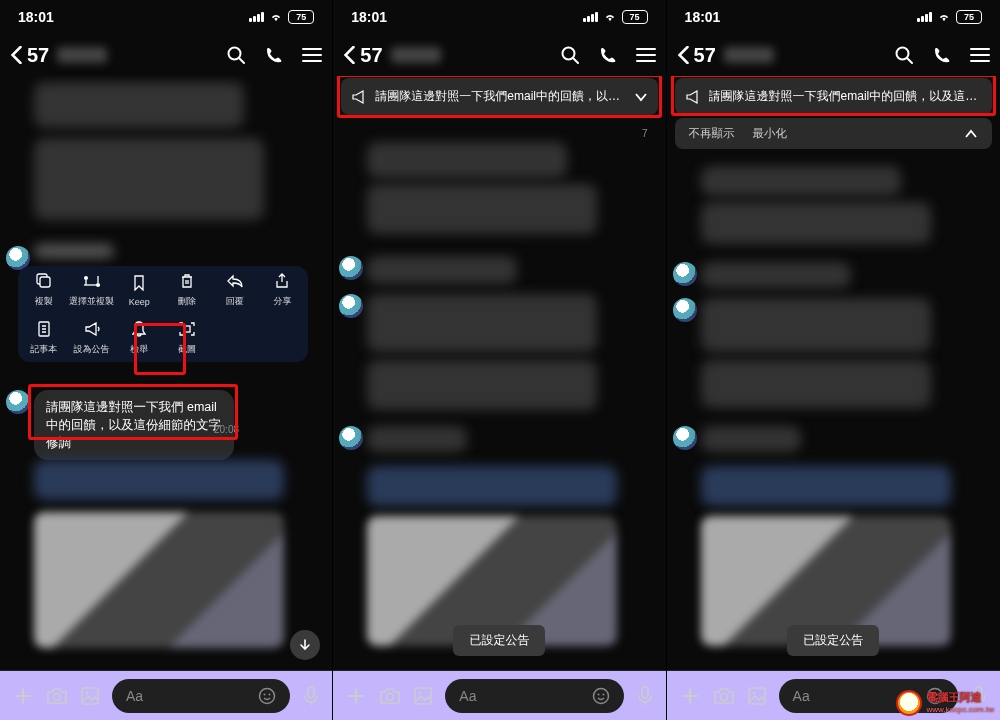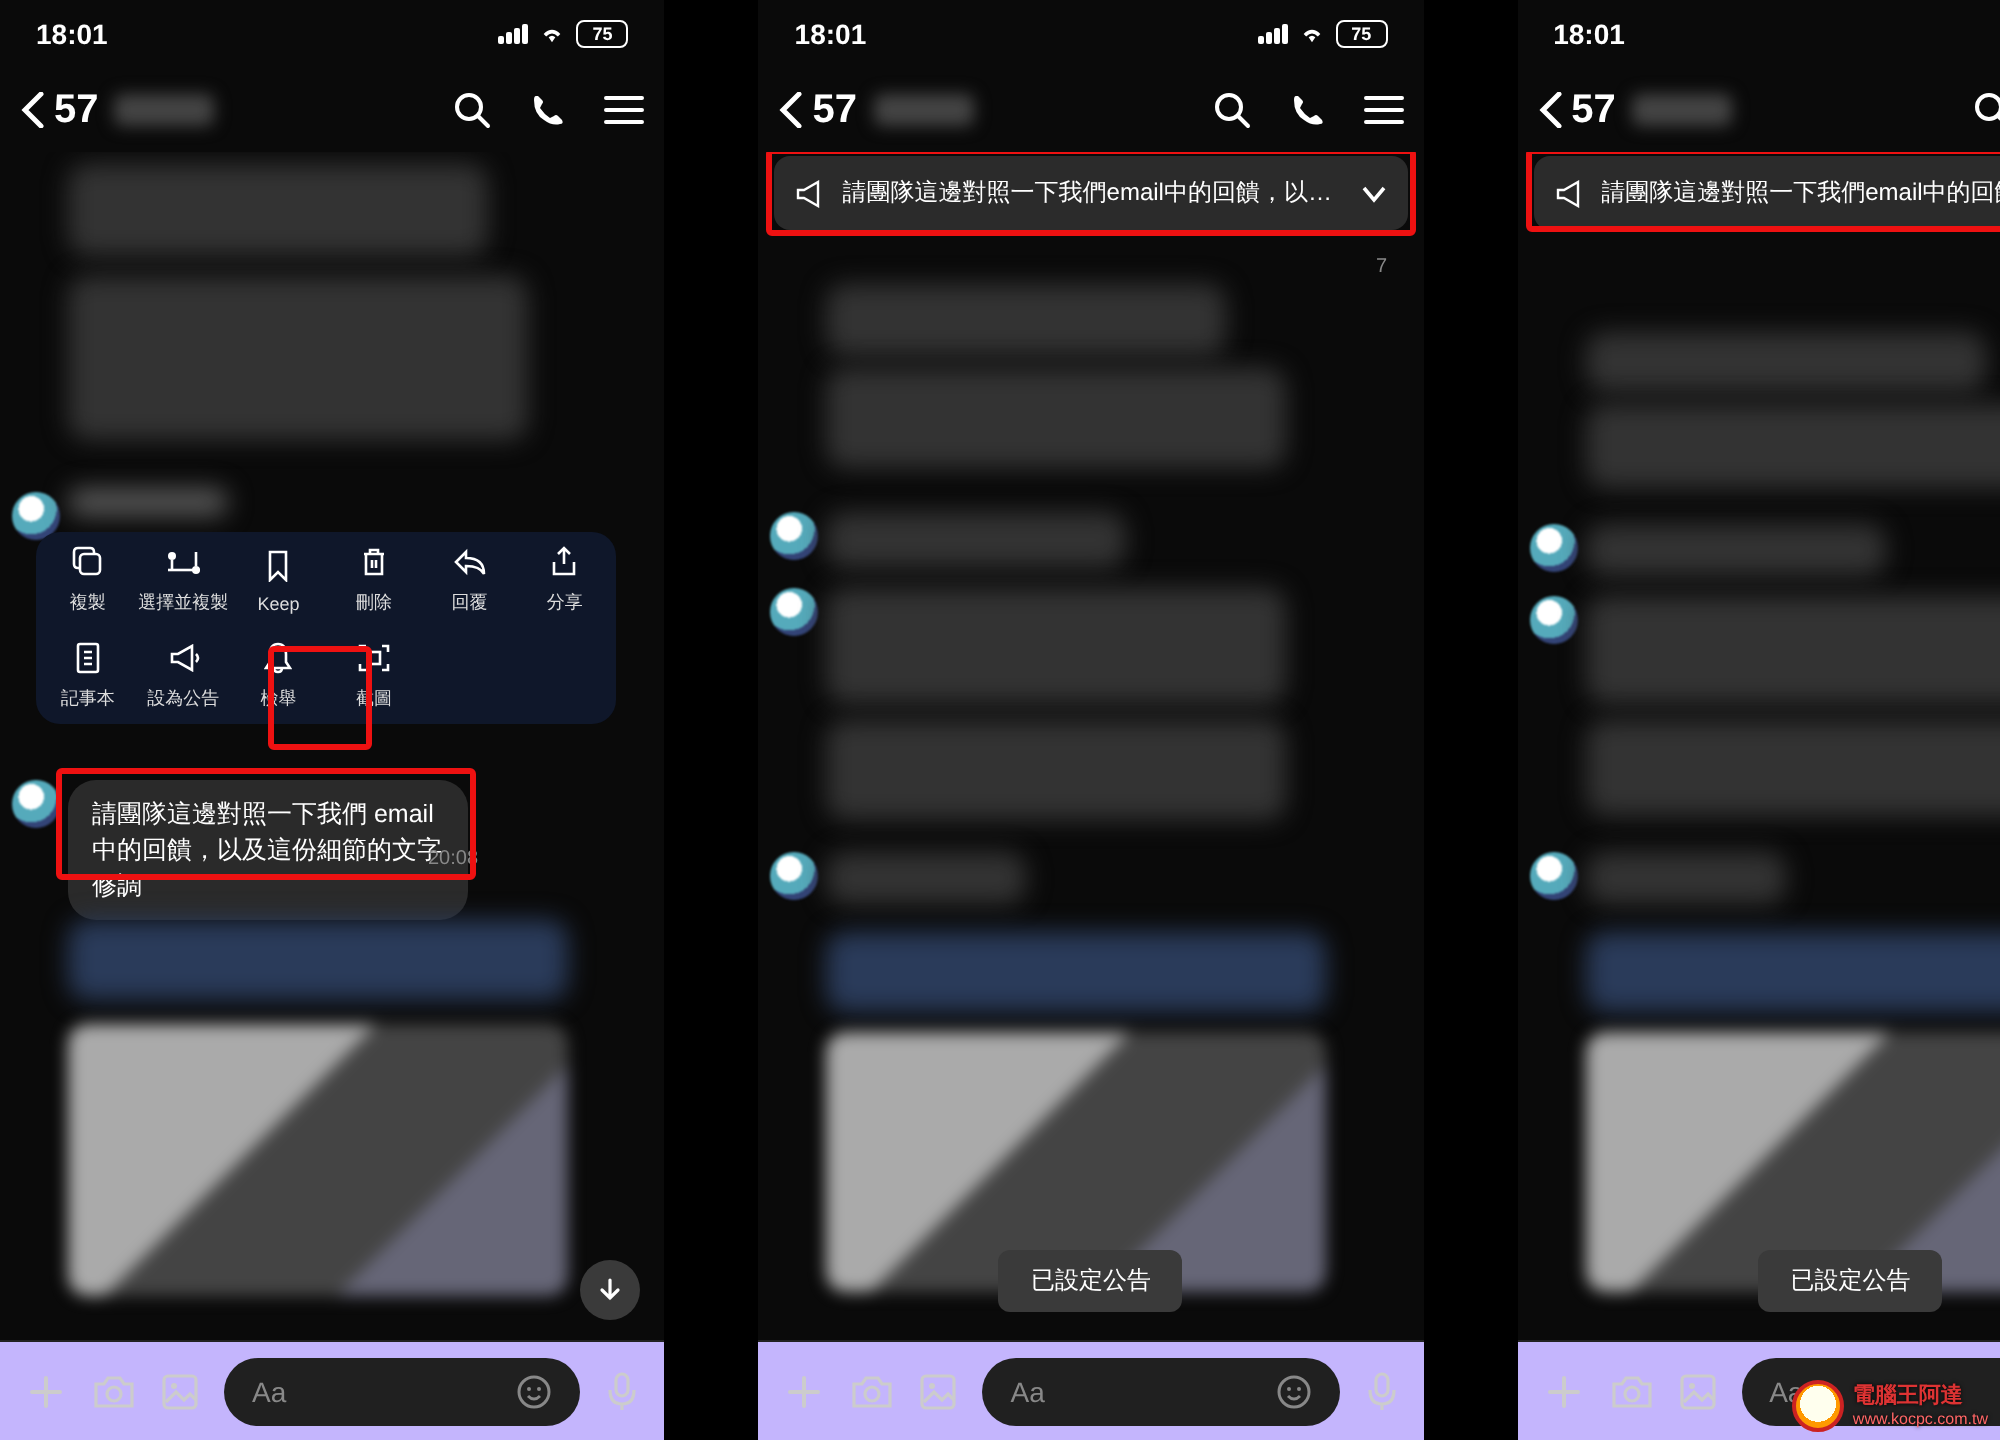--- a/index.html
+++ b/index.html
@@ -16,7 +16,6 @@
     display: flex;
     width: 1000px;
     height: 720px;
-    gap: 46px;
   }
   .phone {
     flex: 0 0 333.3px;

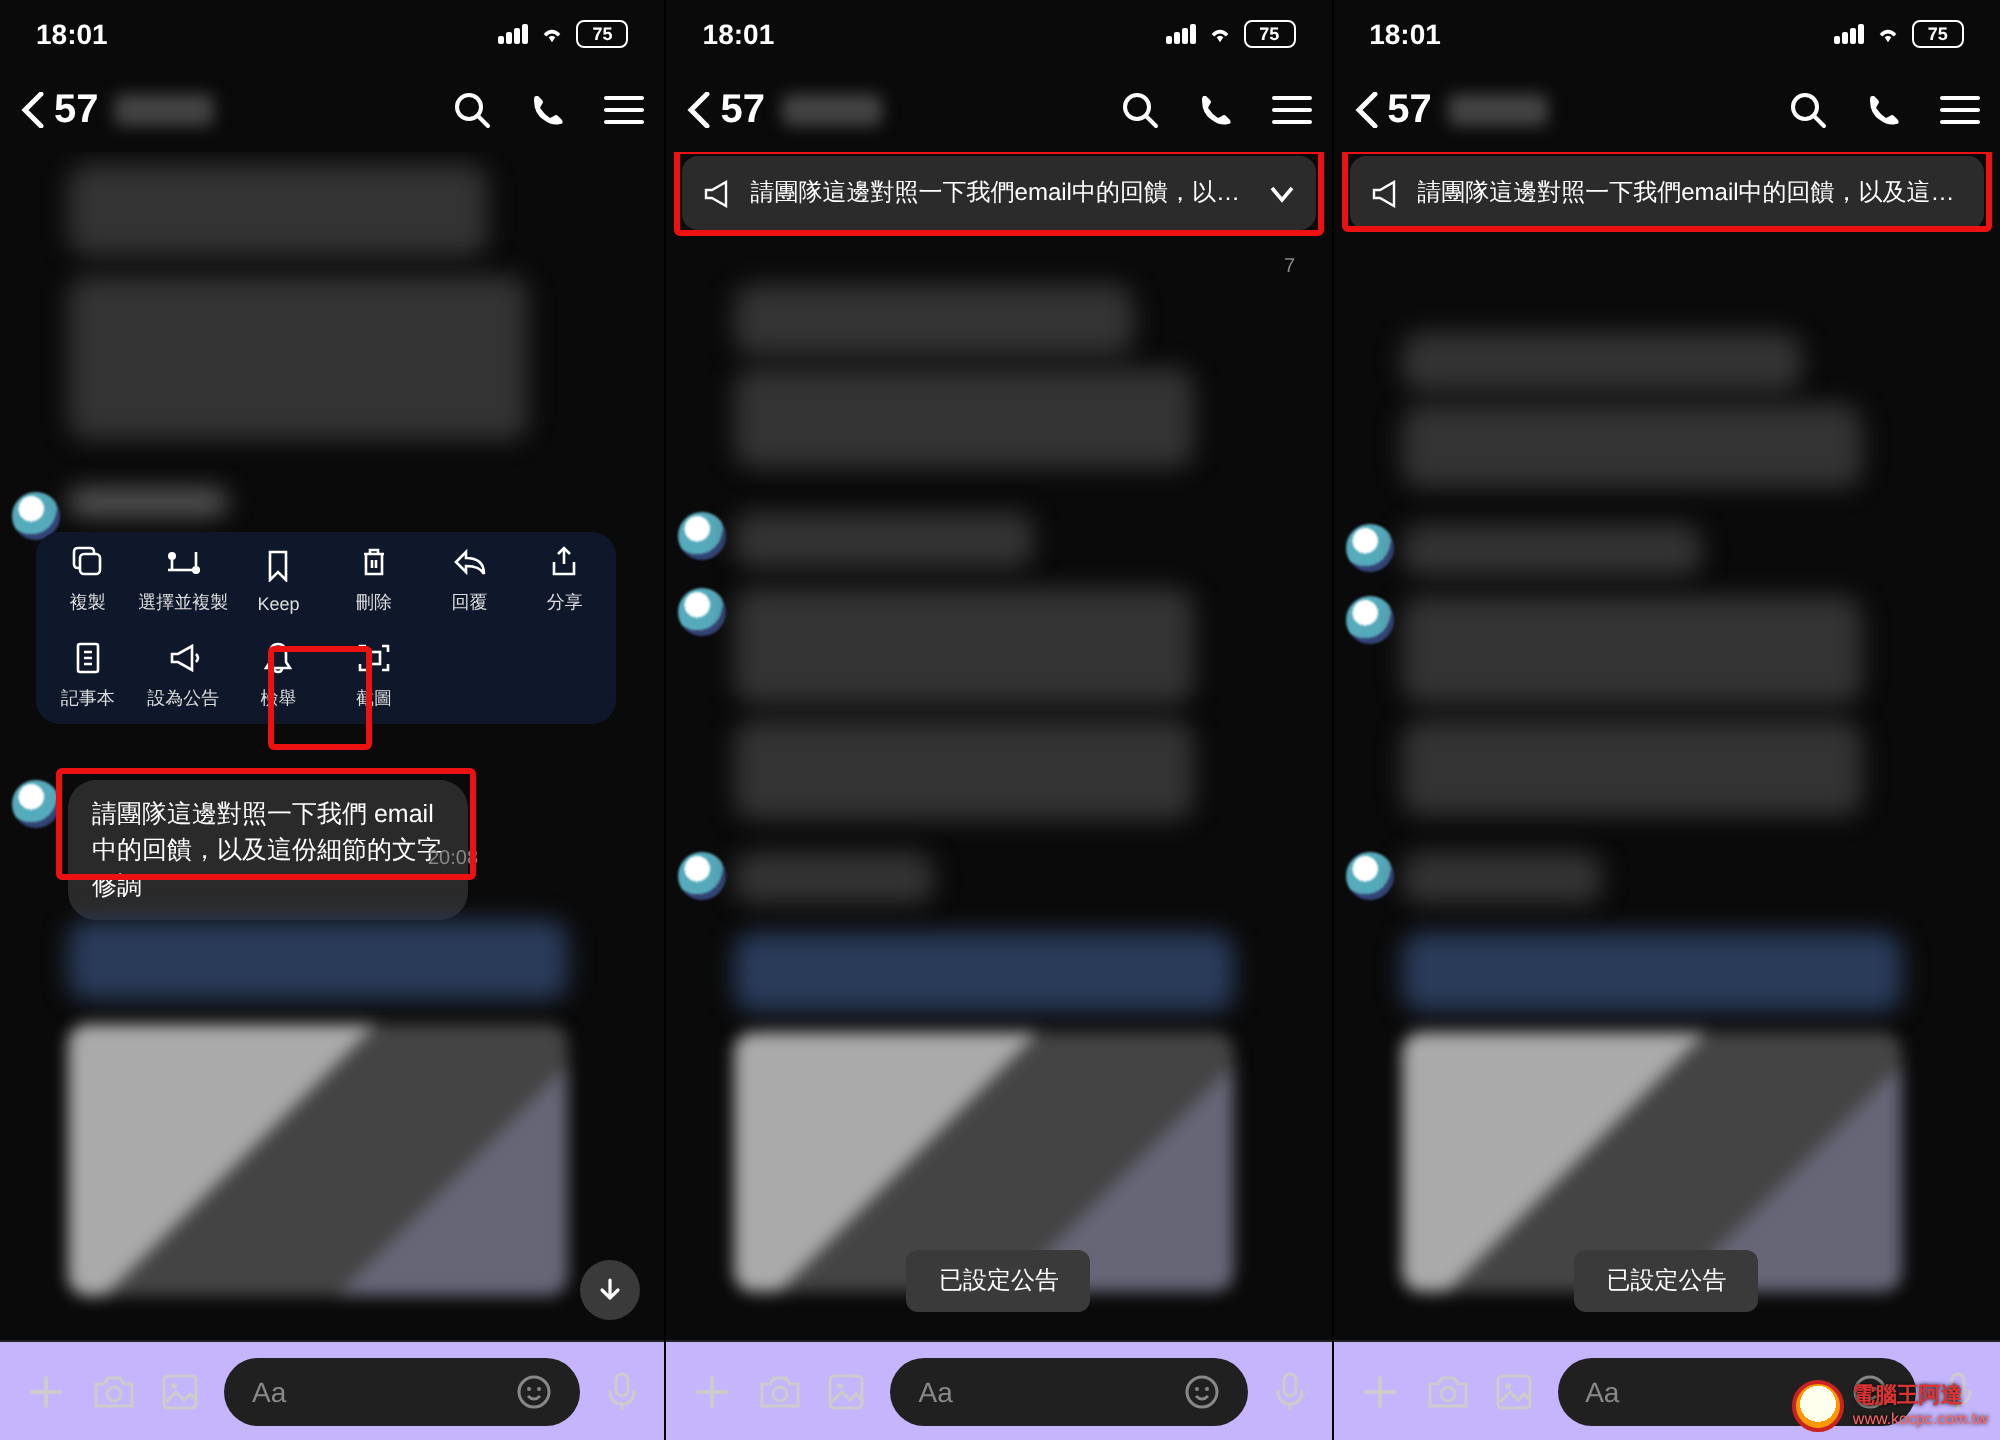--- a/index.html
+++ b/index.html
@@ -581,6 +581,17 @@
     </div>
     <div class="hl" style="left:4px;top:-2px;right:4px;height:42px"></div>
 
+    <div class="announce-sub" style="top:42px">
+      <div class="opts">
+        <span>不再顯示</span>
+        <span>最小化</span>
+      </div>
+      <span>
+            <svg width="14" height="10" viewBox="0 0 14 10">
+              <path d="M2 8 L7 2 L12 8" stroke="#fff" stroke-width="1.8" fill="none"></path>
+            </svg>
+          </span>
+    </div>
 
     <div class="blur-box" style="left:34px;top:90px;width:200px;height:30px"></div>
     <div class="blur-box" style="left:34px;top:126px;width:230px;height:42px"></div>

